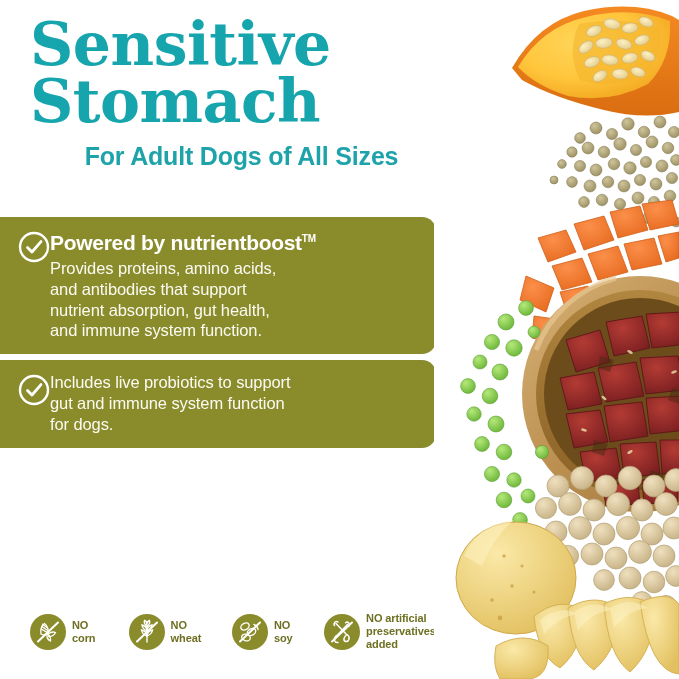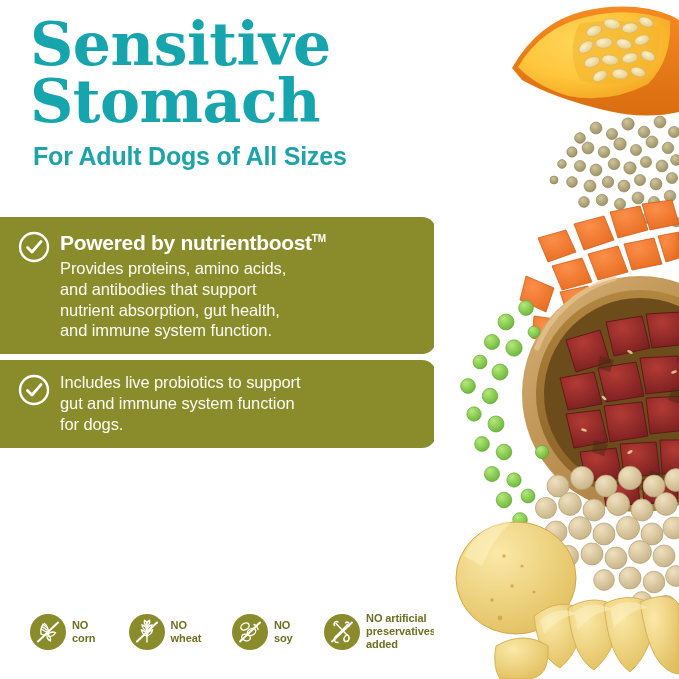--- a/index.html
+++ b/index.html
@@ -48,6 +48,7 @@
     margin: 12px 0 0 3px;
     letter-spacing: -0.2px;
     white-space: nowrap;
+    text-align: center;
   }
 
   

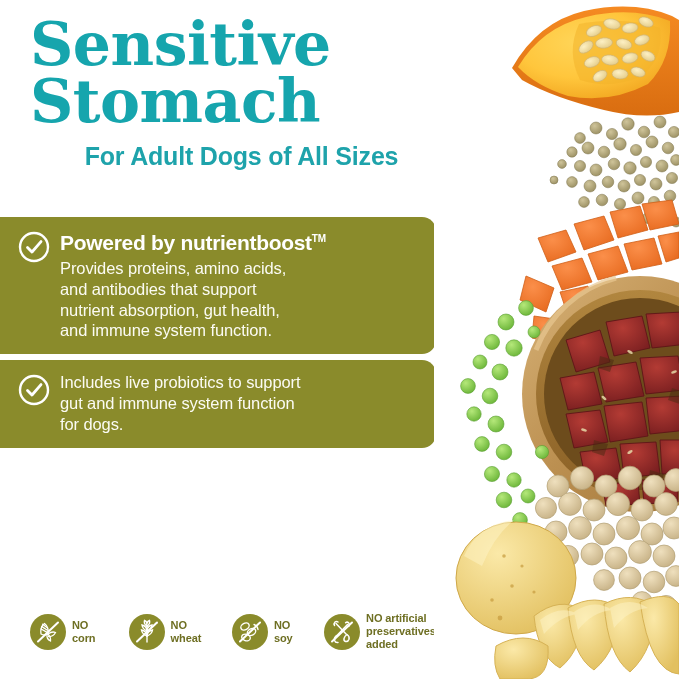--- a/index.html
+++ b/index.html
@@ -66,7 +66,6 @@
     margin-bottom: 6px;
     display: flex;
     align-items: flex-start;
-    gap: 10px;
     color: #ffffff;
   }
   .check-icon {

